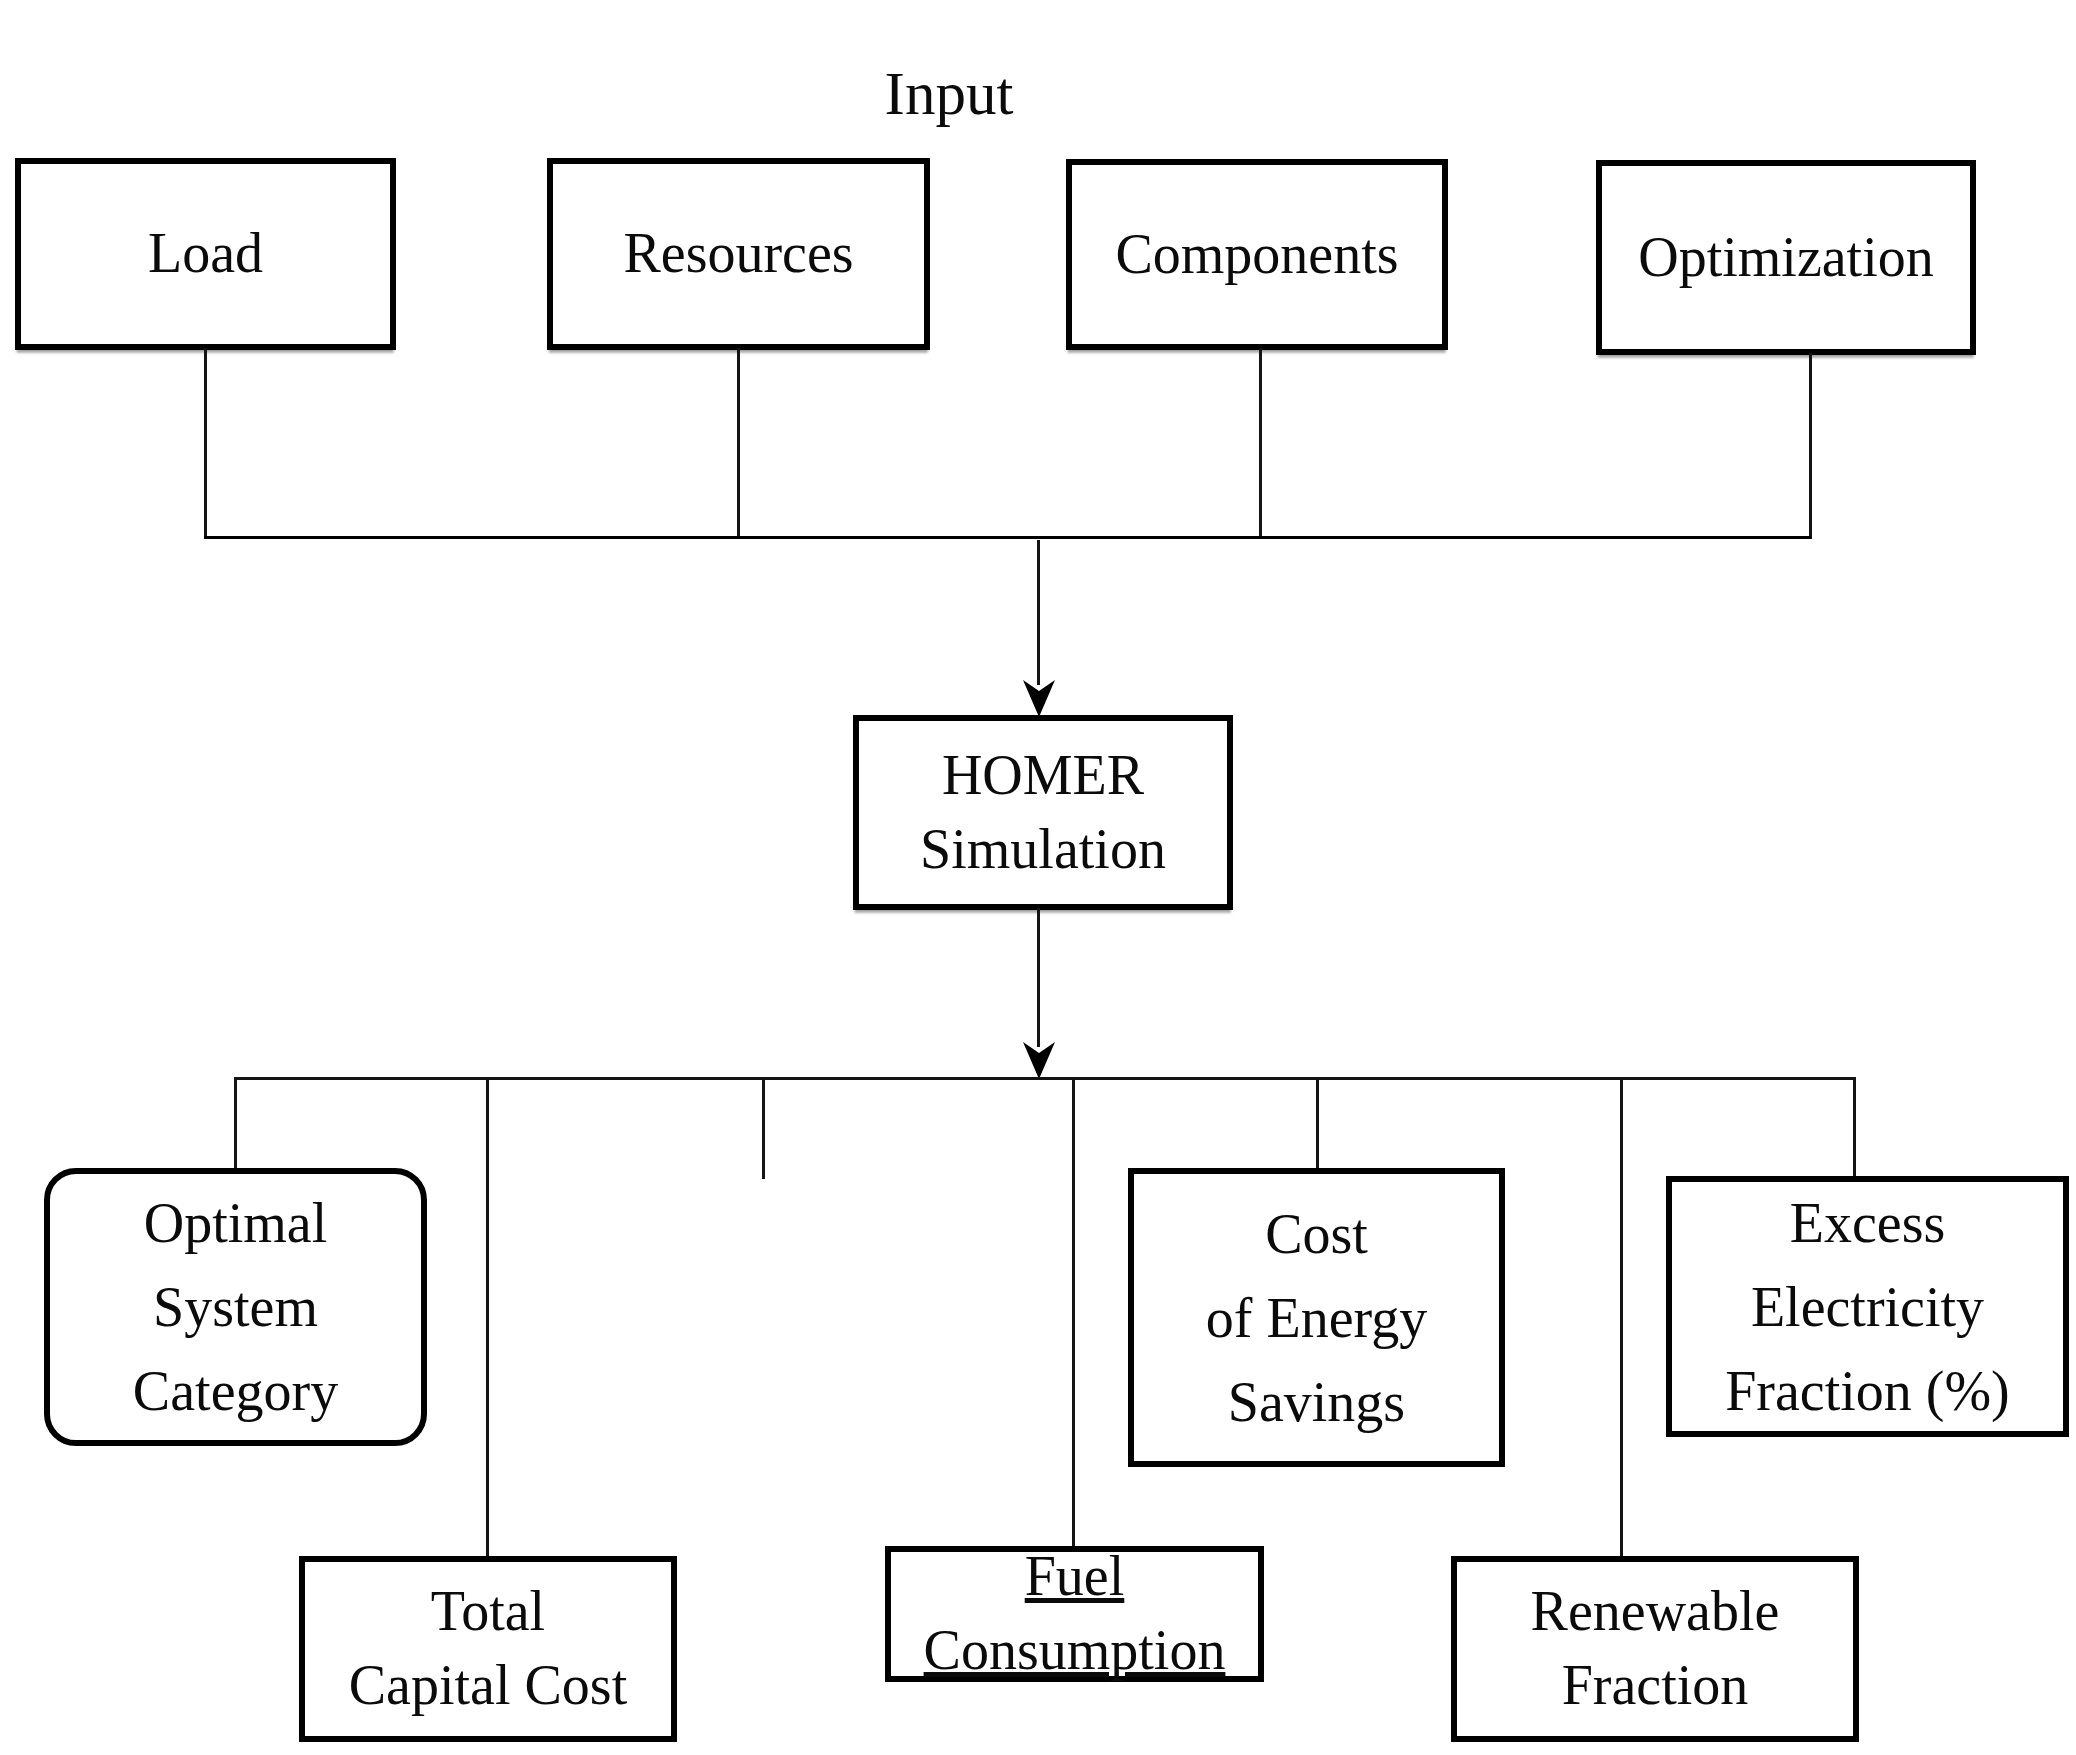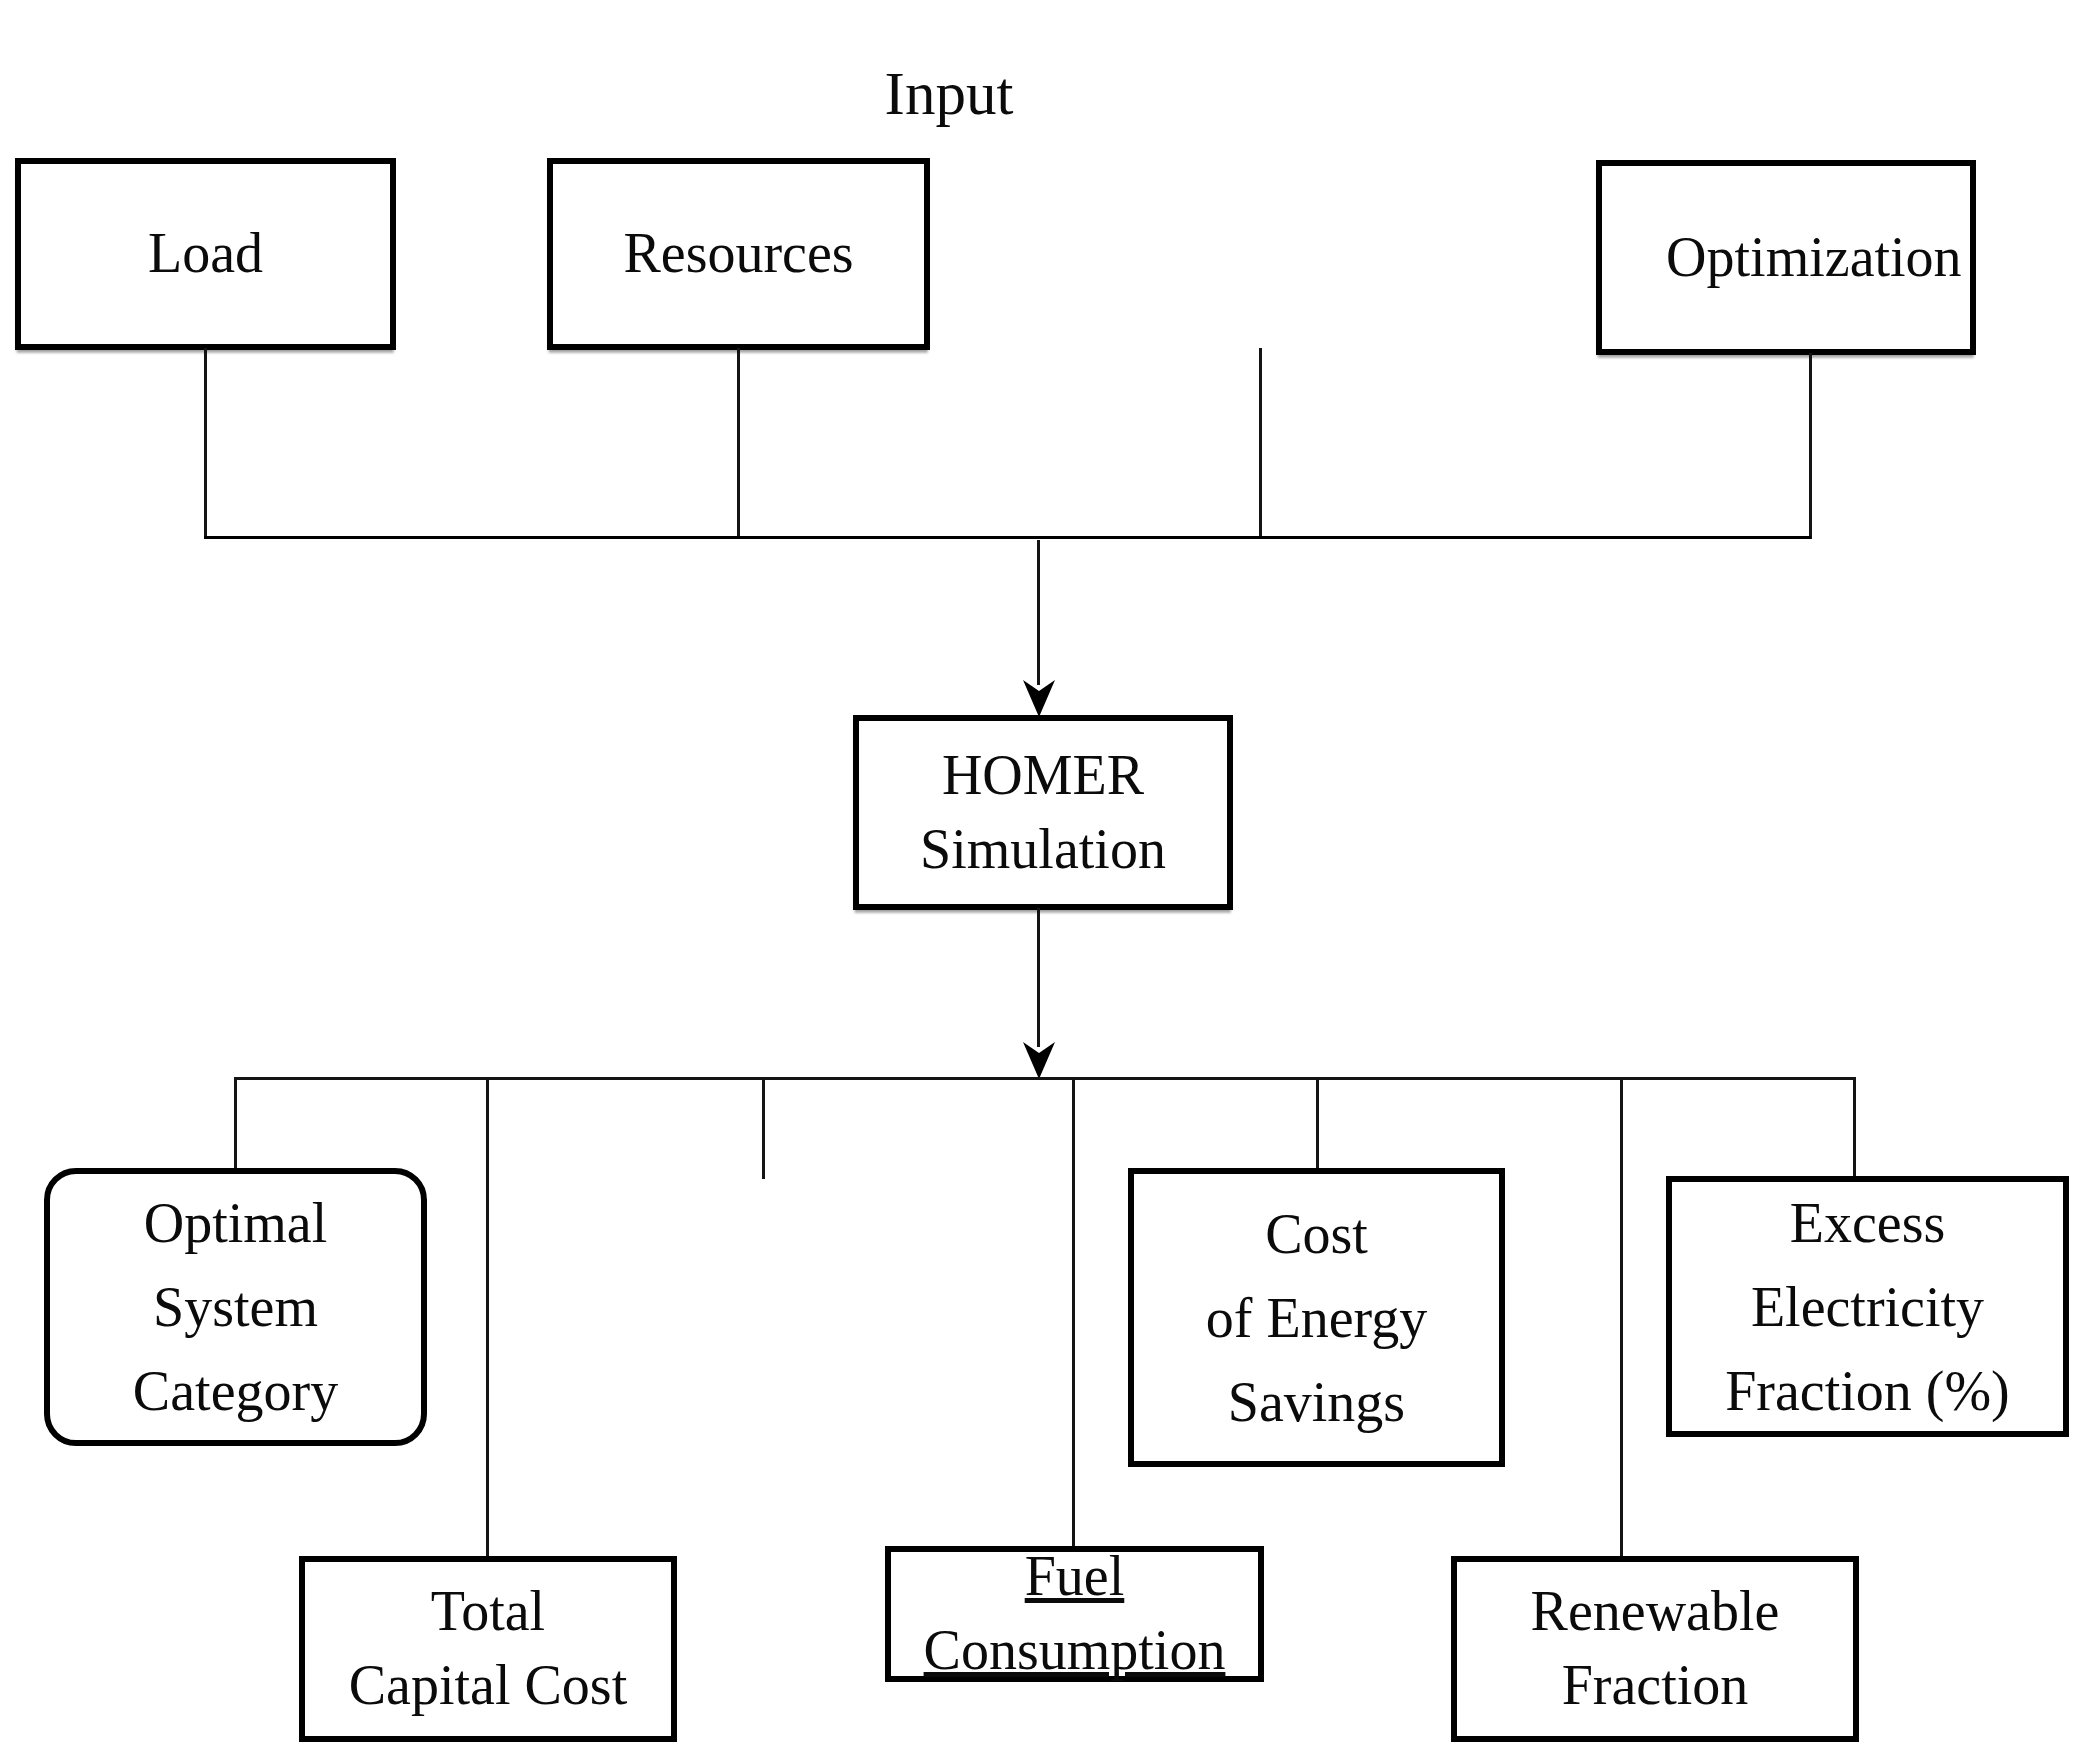--- a/index.html
+++ b/index.html
@@ -77,6 +77,9 @@
     <div class="box-label">Resources</div>
   </div>
 
+  <div class="node shadowed" style="left:1066px; top:159px; width:382px; height:191px;">
+    <div class="box-label">Components</div>
+  </div>
 
   <div class="node shadowed" style="left:1596px; top:160px; width:380px; height:195px;justify-content:flex-end;">
     <div class="box-label">Optimization</div>

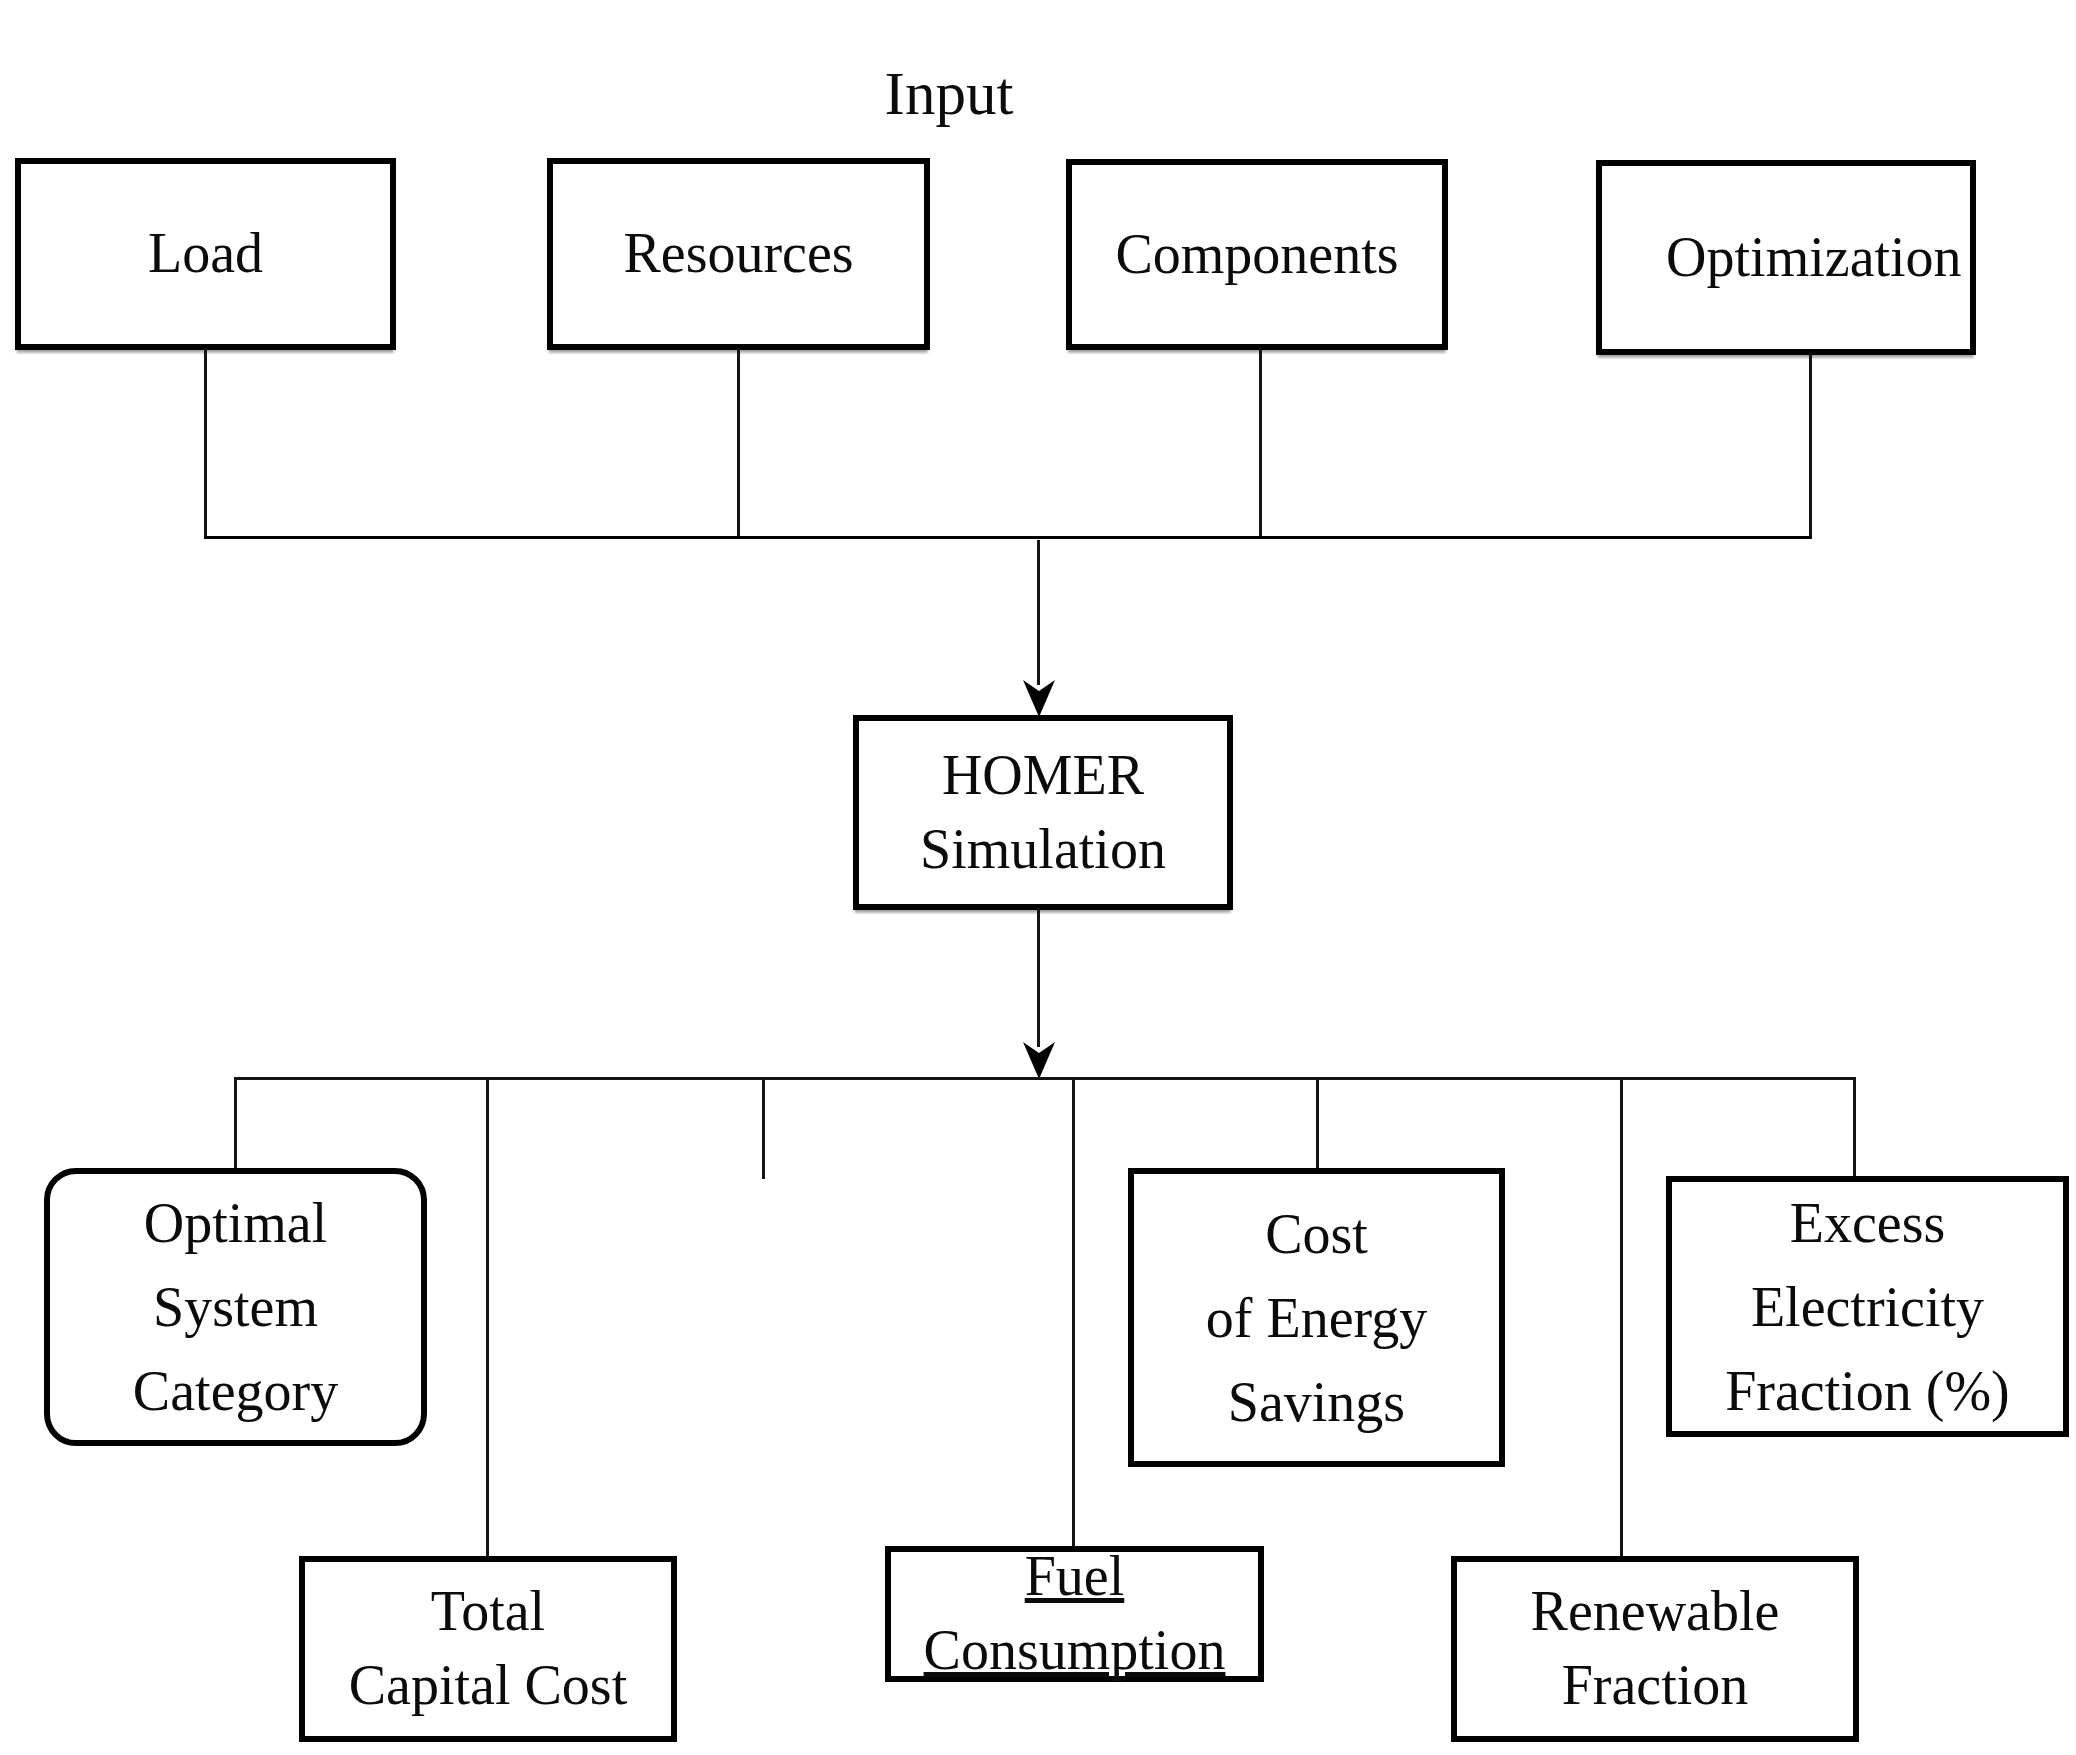--- a/index.html
+++ b/index.html
@@ -81,7 +81,7 @@
     <div class="box-label">Components</div>
   </div>
 
-  <div class="node shadowed" style="left:1596px; top:160px; width:380px; height:195px;justify-content:flex-end;">
+  <div class="node shadowed" style="left:1596px; top:160px; width:380px; height:195px;">
     <div class="box-label">Optimization</div>
   </div>
 

